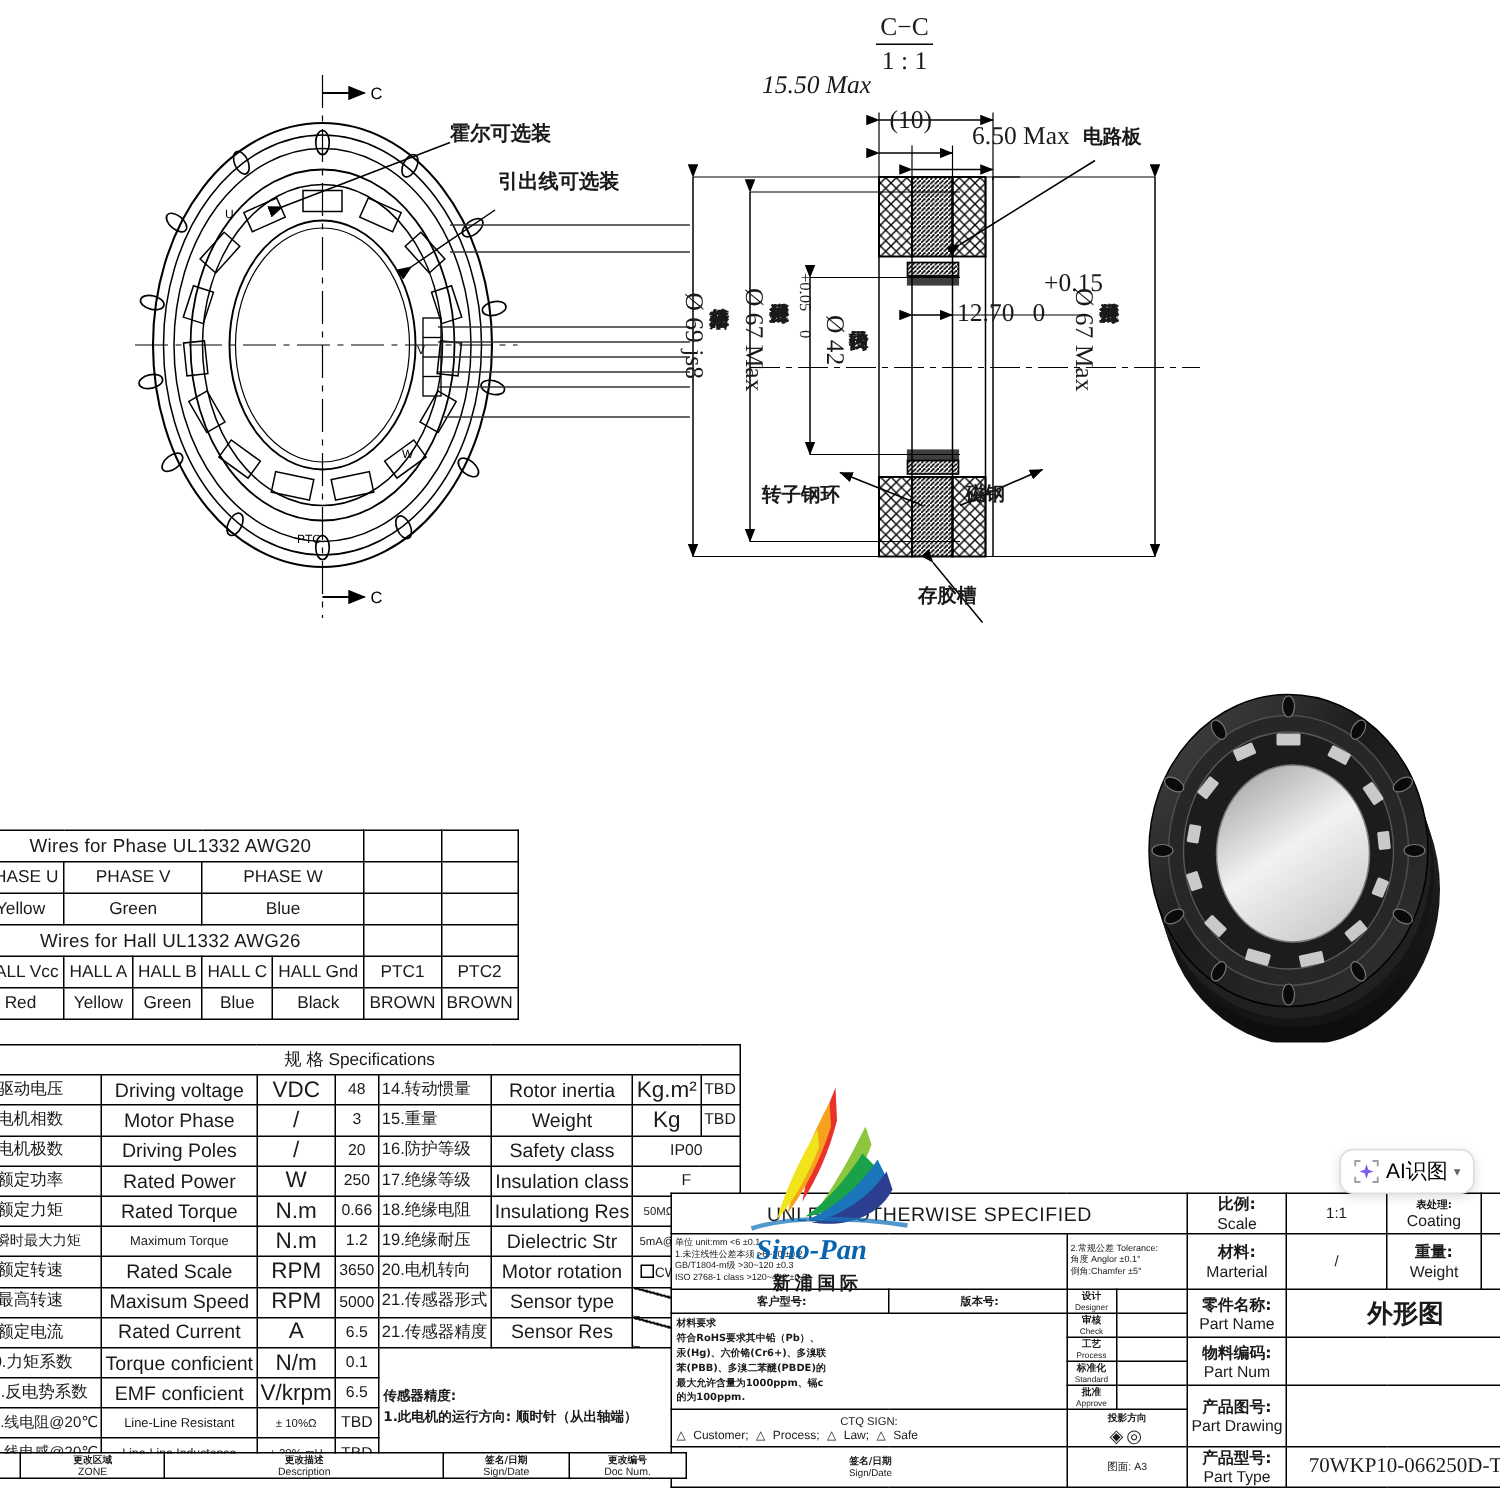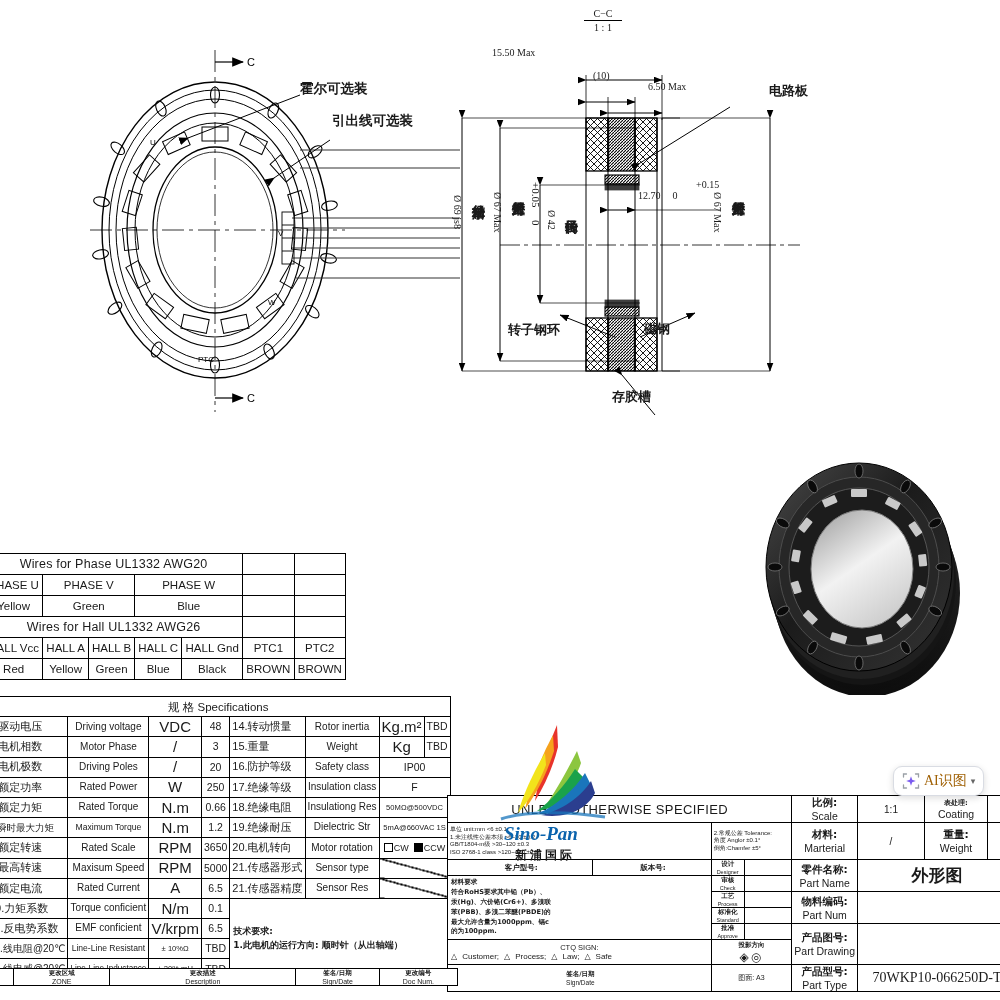--- a/index.html
+++ b/index.html
@@ -61,7 +61,7 @@
   #logo .sub{position:absolute;left:20px;top:124px;font-size:12px;font-weight:bold;
       color:#1a1a1a;letter-spacing:3px;}
 
-  .dim{font-size:10px;font-family:"Liberation Serif",serif;}
+  .dim{font-size:17px;font-family:"Liberation Serif",serif;}
   .callout{font-size:13.5px;}
   .lbl-small{font-size:11px;margin-left:47px;}
 </style>

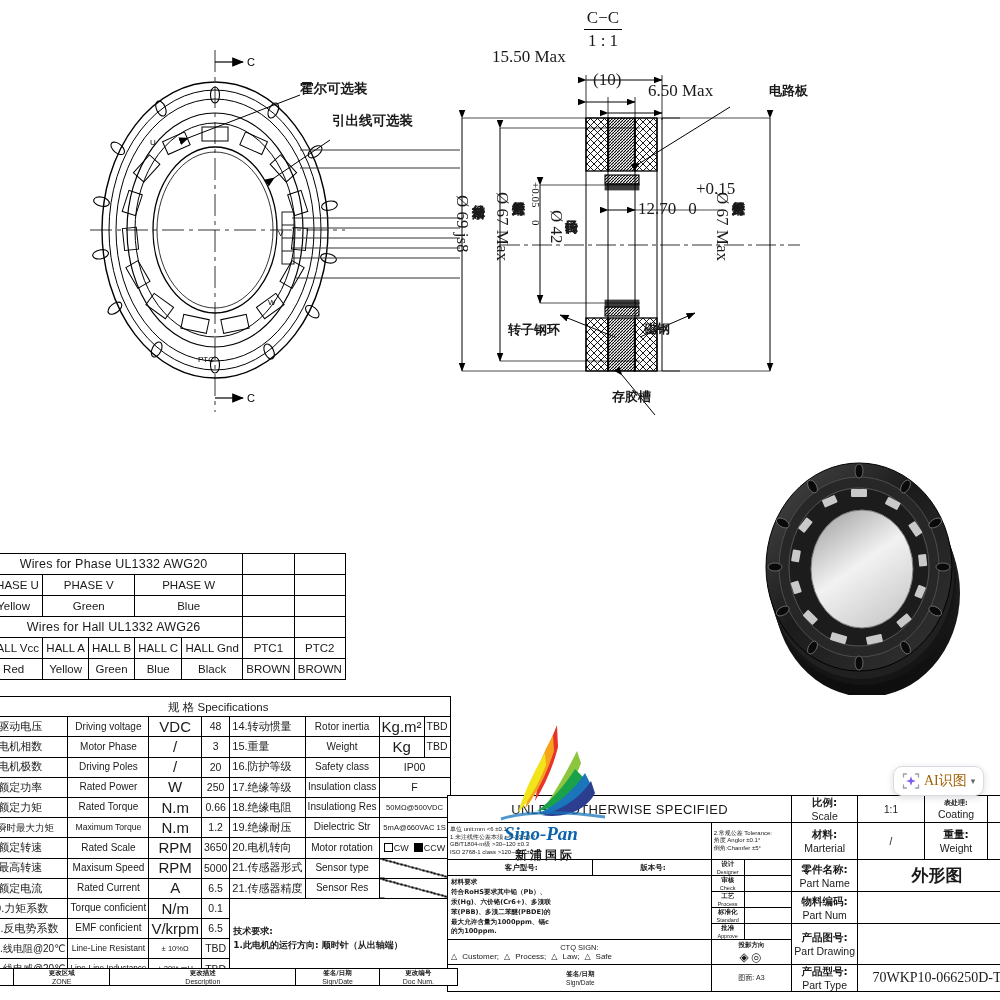--- a/index.html
+++ b/index.html
@@ -318,7 +318,7 @@
   </g>
 </svg>
 
-<div class="abs dim" style="left:492px;top:47px;">15.50 Max</div>
+<div class="abs dim" style="left:508px;top:47px;font-style:italic;">15.50 Max</div>
 <div class="abs dim" style="left:593px;top:70px;">(10)</div>
 <div class="abs dim" style="left:648px;top:81px;">6.50 Max</div>
 <div class="abs cn lbl-small" style="left:722px;top:82px;font-size:13px;">电路板</div>

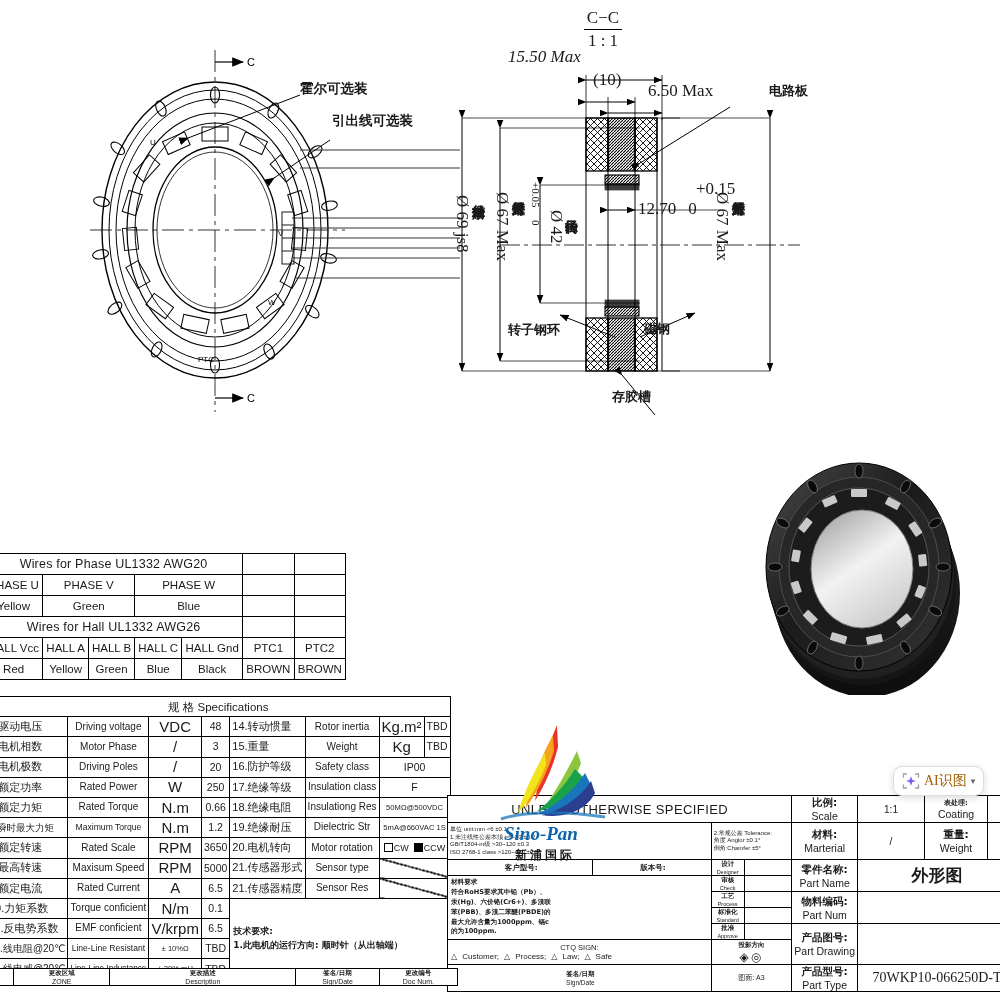--- a/index.html
+++ b/index.html
@@ -63,7 +63,7 @@
 
   .dim{font-size:17px;font-family:"Liberation Serif",serif;}
   .callout{font-size:13.5px;}
-  .lbl-small{font-size:11px;margin-left:47px;}
+  .lbl-small{font-size:11px;}
 </style>
 </head>
 <body>

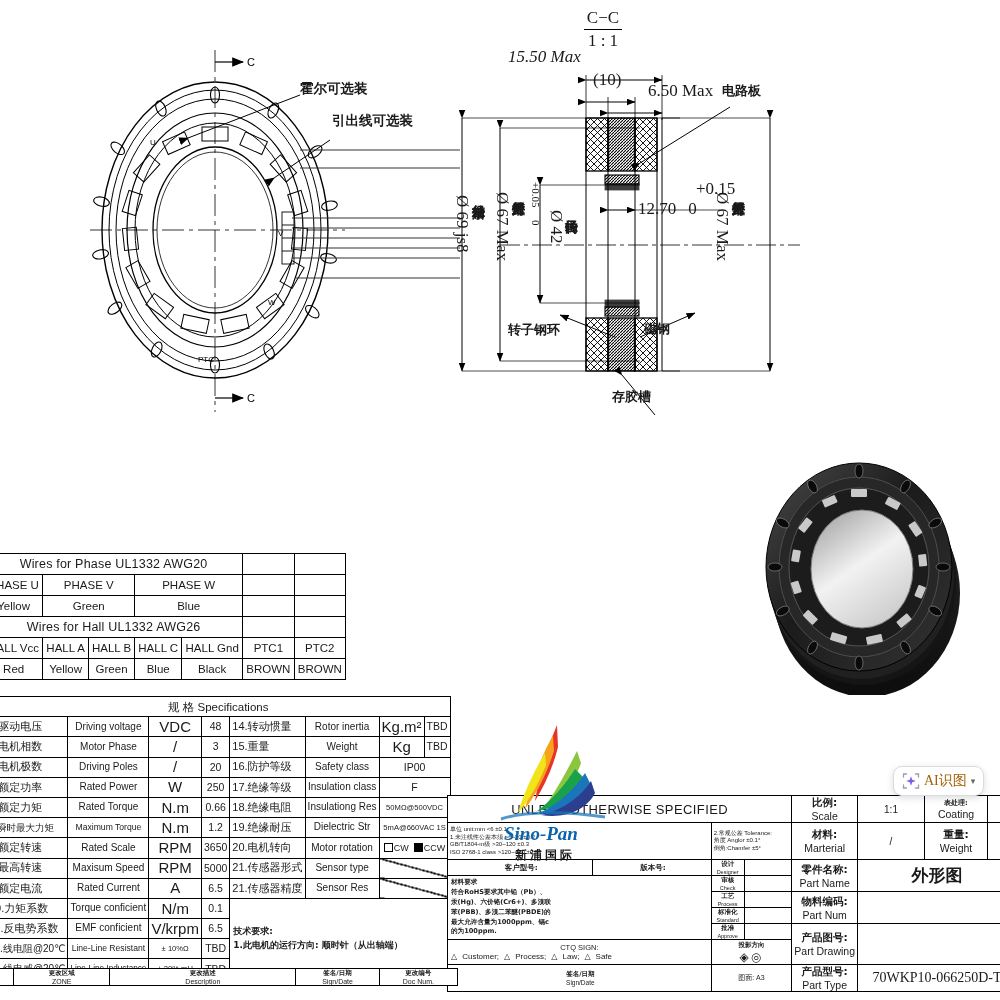--- a/index.html
+++ b/index.html
@@ -24,7 +24,7 @@
   #specs-table td{height:19.2px;line-height:1.05;}
   #specs-table .title{font-size:11.5px;}
   #specs-table .cncol{font-size:11px;text-align:left;padding-left:2px;}
-  #specs-table .encol{font-size:10px;}
+  #specs-table .encol{font-size:13px;}
   #specs-table .unit{font-size:15px;}
   #specs-table .val{font-size:10.5px;}
   #specs-table .small{font-size:7.6px;}

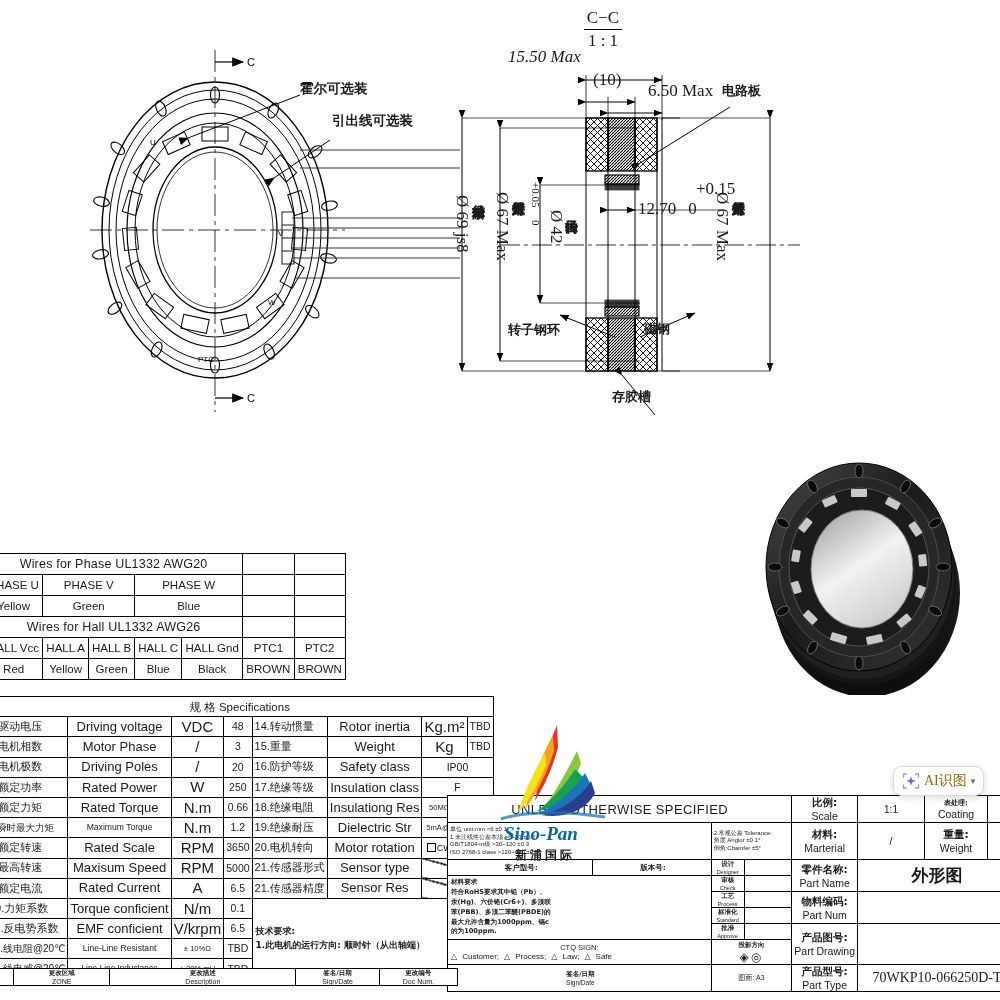--- a/index.html
+++ b/index.html
@@ -51,7 +51,7 @@
   #ai-btn{position:absolute;left:893px;top:766px;display:flex;align-items:center;
       gap:4px;background:#fff;border:1px solid #d9dce3;border-radius:9px;
       padding:5px 8px;box-shadow:0 2px 7px rgba(0,0,0,.14);font-size:14px;z-index:40;}
-  #ai-btn .cap{font-family:Liberation Serif, serif;color:#a16207;}
+  #ai-btn .cap{font-family:Liberation Sans, sans-serif;color:#000000;}
   .caret{font-size:9px;color:#666;}
 
   

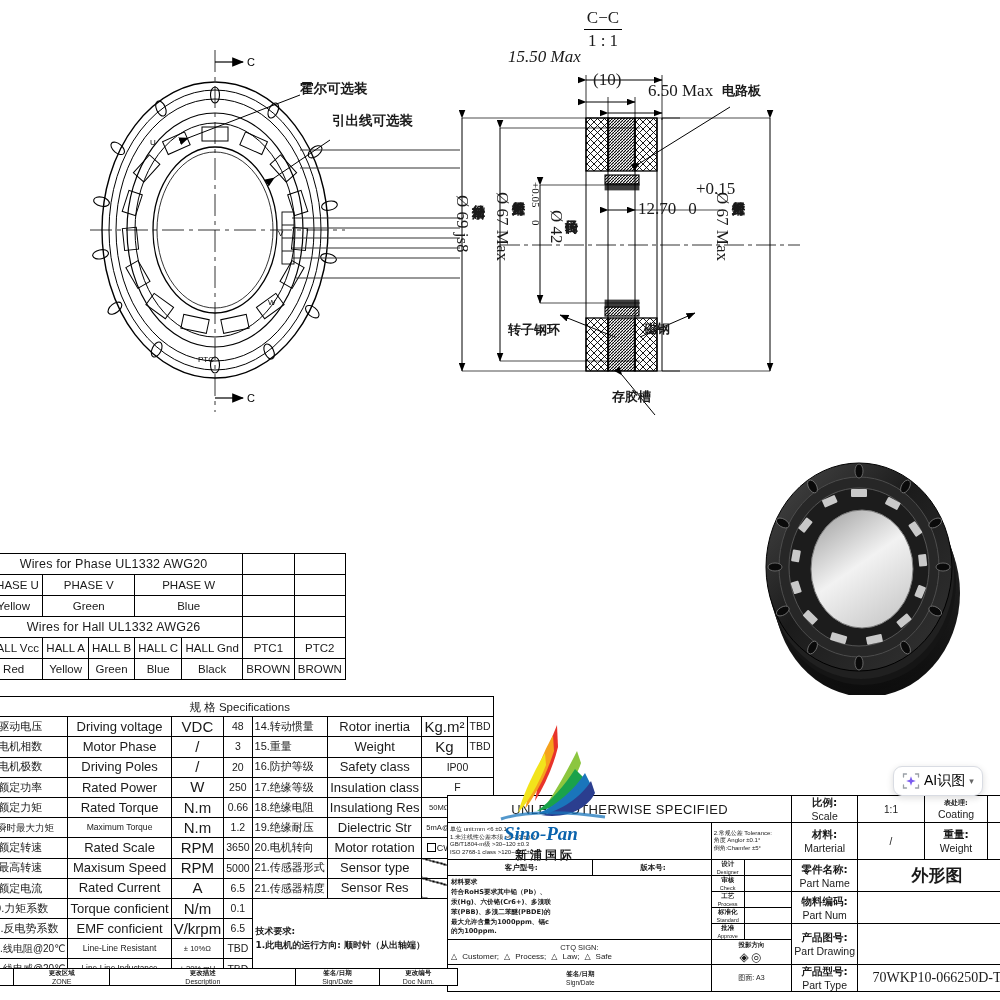--- a/index.html
+++ b/index.html
@@ -620,7 +620,7 @@
     <td class="unit">N/m</td>
     <td class="val">0.1</td>
     <td class="req" rowspan="4" colspan="4">
-      <div class="cn">技术要求:</div>
+      <div class="cn">传感器精度:</div>
       <div class="cn">1.此电机的运行方向: 顺时针（从出轴端）</div>
     </td>
   </tr>

